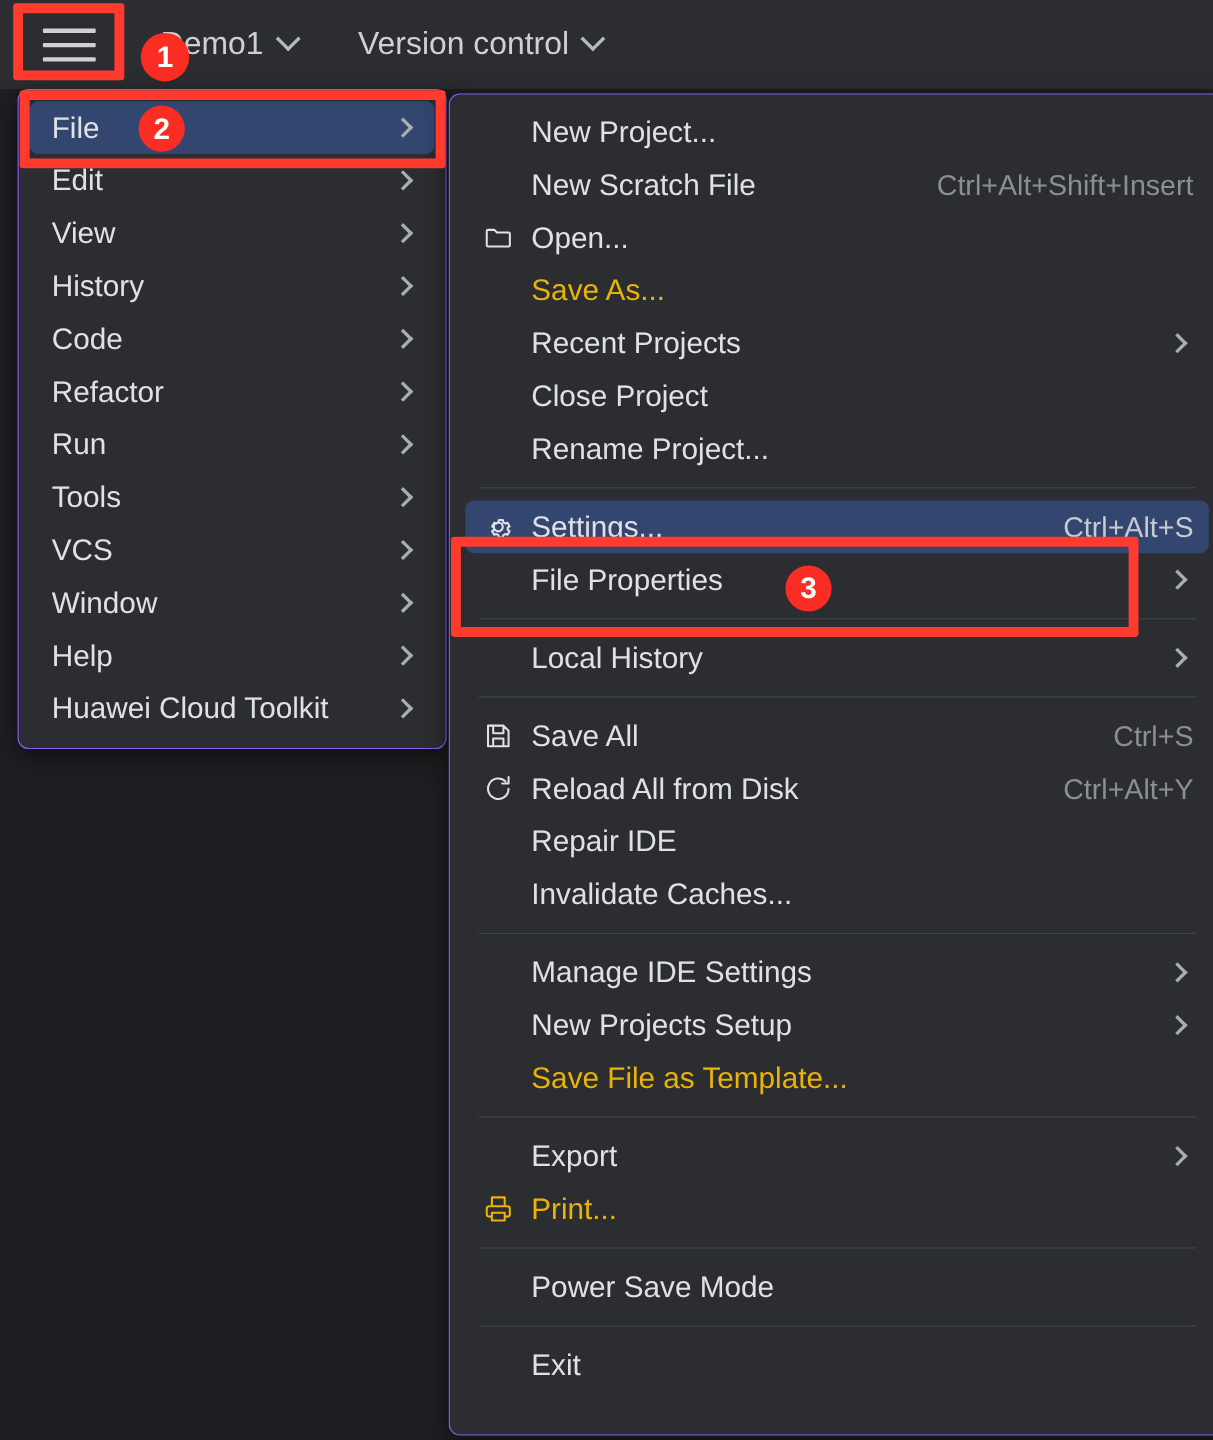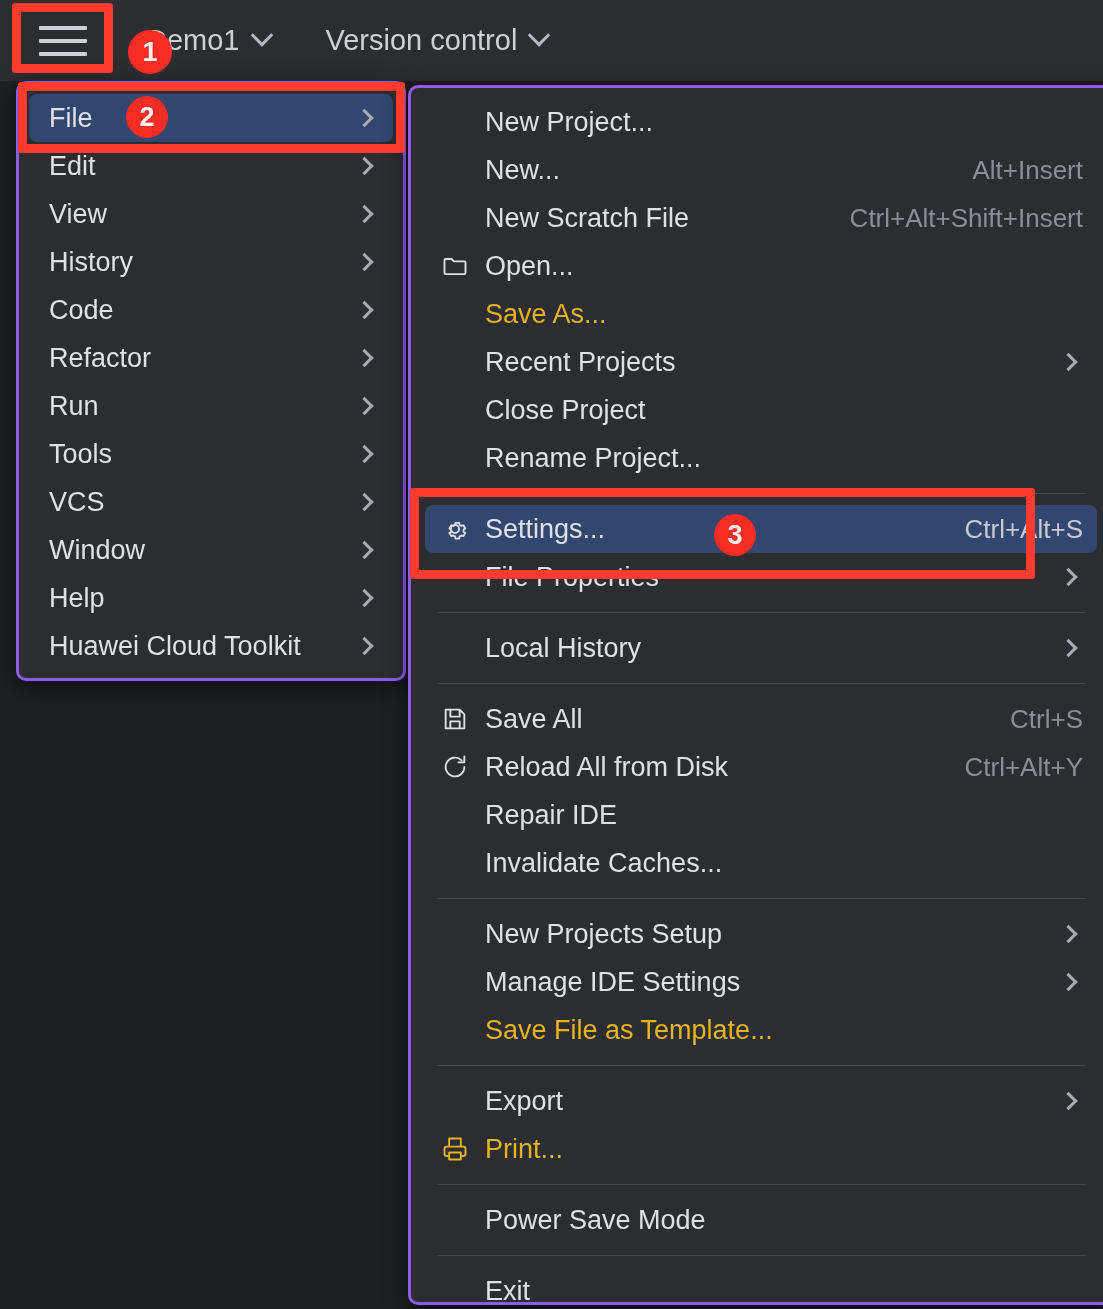--- a/index.html
+++ b/index.html
@@ -73,7 +73,7 @@
   .panel {
     position: absolute;
     background: #2b2d30;
-    border: 3px solid #8b5cf6;
+    border: 1px solid #8b5cf6;
     border-radius: 10px;
     box-shadow: 0 6px 22px rgba(0,0,0,0.55);
     padding: 10px 0;

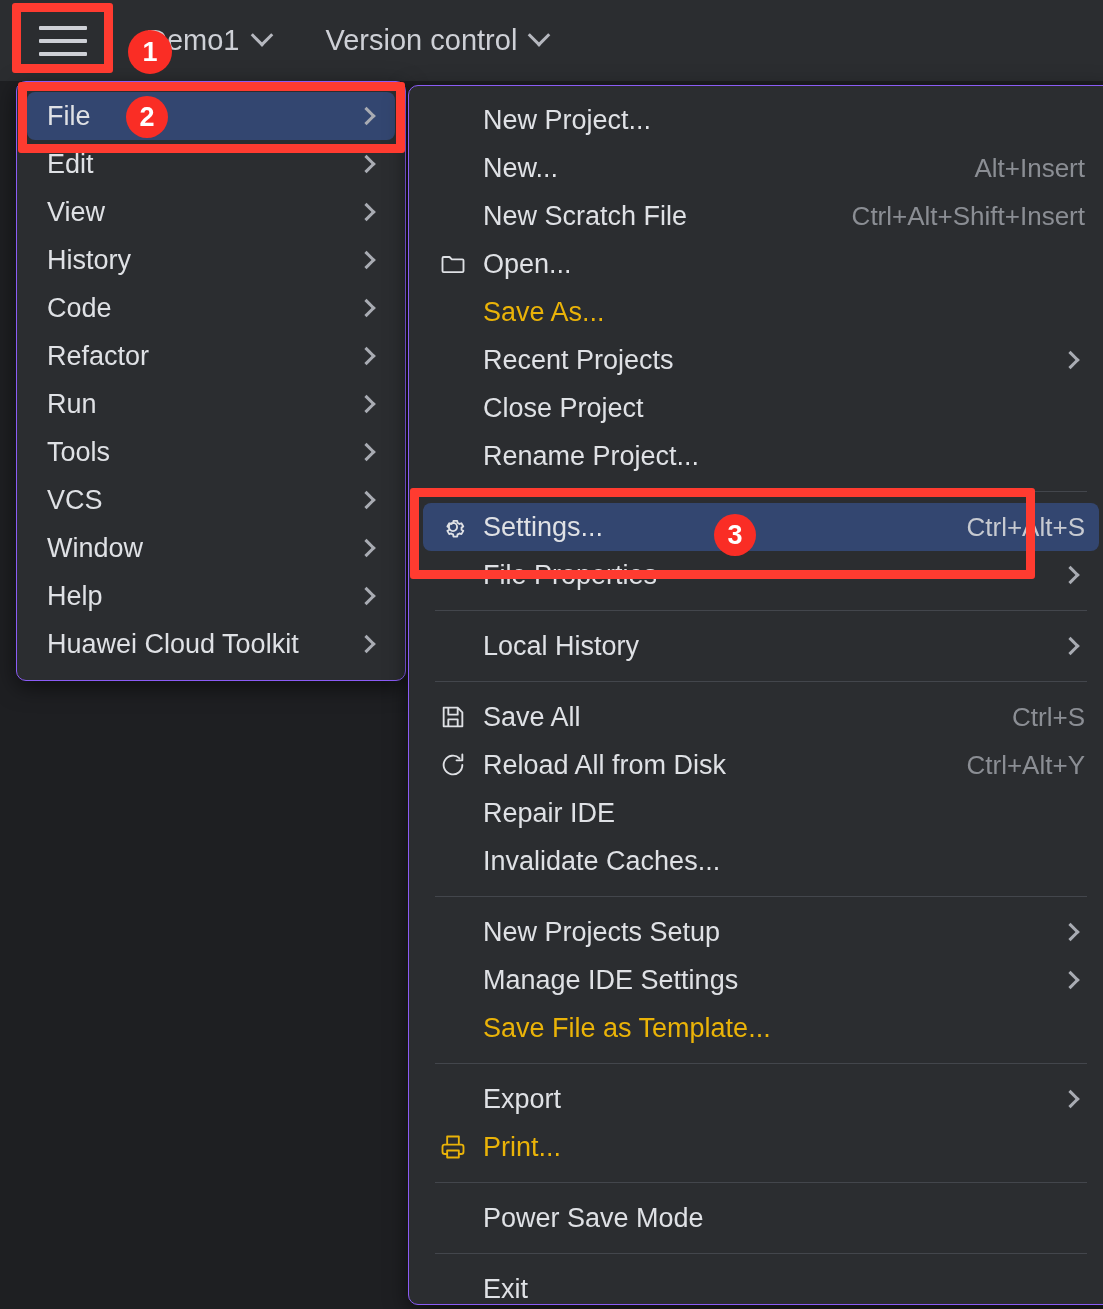--- a/index.html
+++ b/index.html
@@ -257,12 +257,6 @@
       </div>
       <div class="mi sub">
         <span class="gi blank"></span>
-        <span class="label">New...</span>
-        <span class="spacer"></span>
-        <span class="accel">Alt+Insert</span>
-      </div>
-      <div class="mi sub">
-        <span class="gi blank"></span>
         <span class="label">New Scratch File</span>
         <span class="spacer"></span>
         <span class="accel">Ctrl+Alt+Shift+Insert</span>

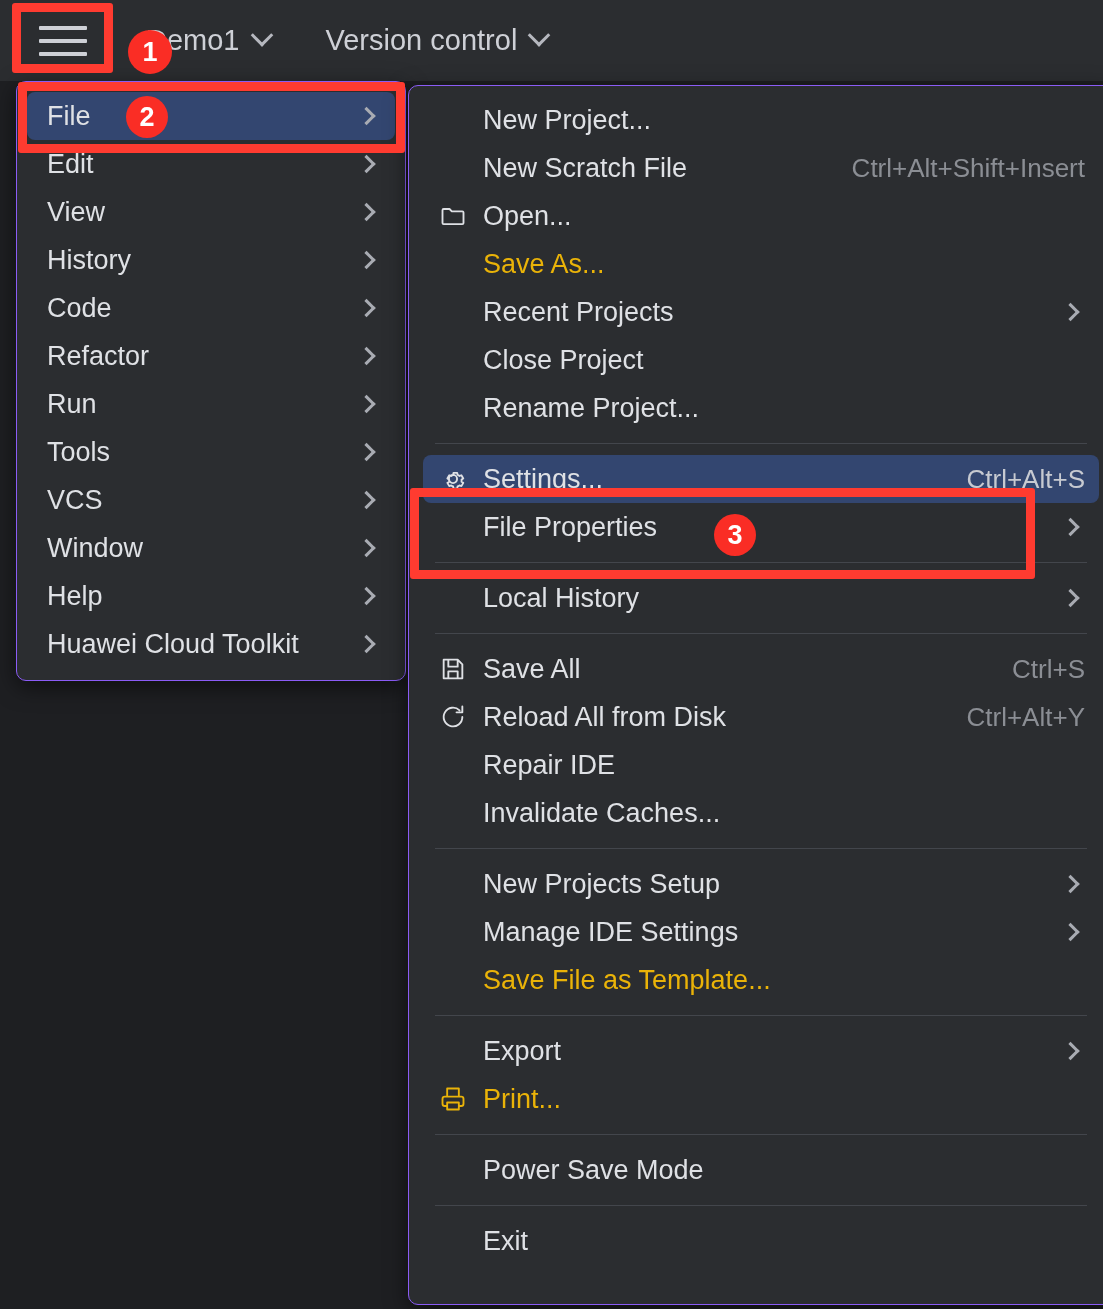--- a/index.html
+++ b/index.html
@@ -349,13 +349,13 @@
       <div class="sep"></div>
       <div class="mi sub">
         <span class="gi blank"></span>
+        <span class="label">Manage IDE Settings</span>
+        <span class="spacer"></span>
+        <span class="chev-right"></span>
+      </div>
+      <div class="mi sub">
+        <span class="gi blank"></span>
         <span class="label">New Projects Setup</span>
-        <span class="spacer"></span>
-        <span class="chev-right"></span>
-      </div>
-      <div class="mi sub">
-        <span class="gi blank"></span>
-        <span class="label">Manage IDE Settings</span>
         <span class="spacer"></span>
         <span class="chev-right"></span>
       </div>

